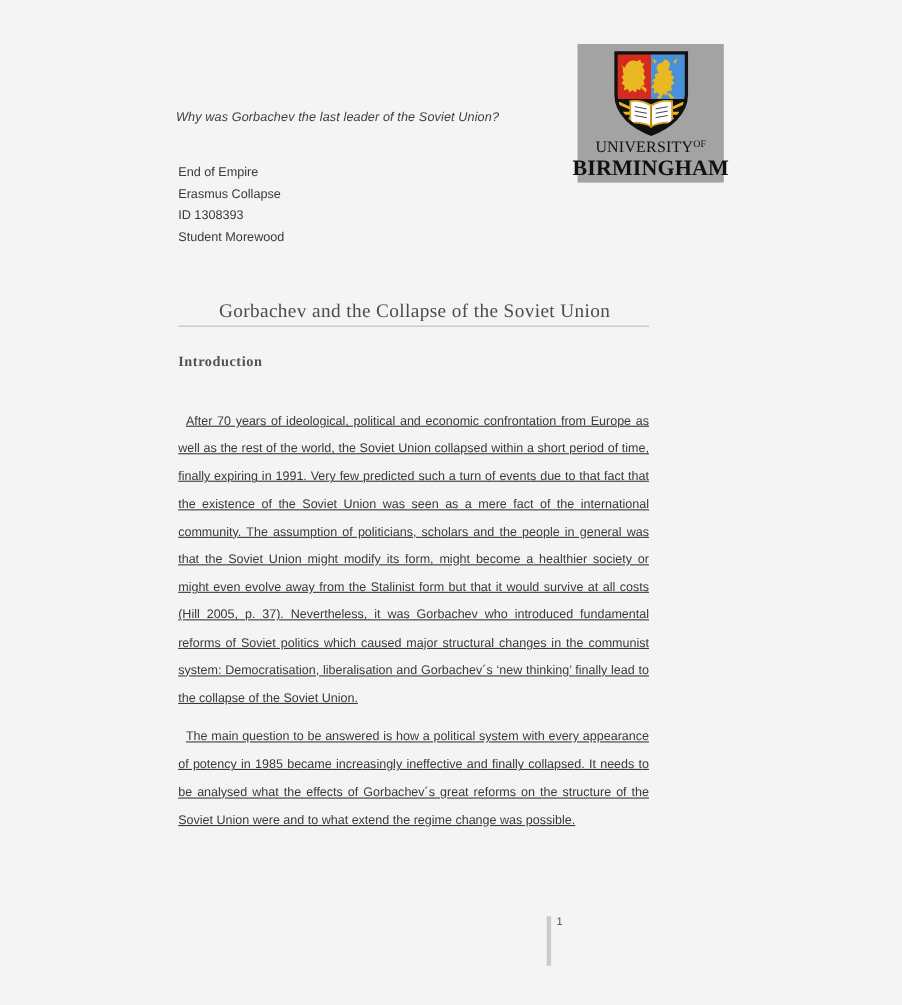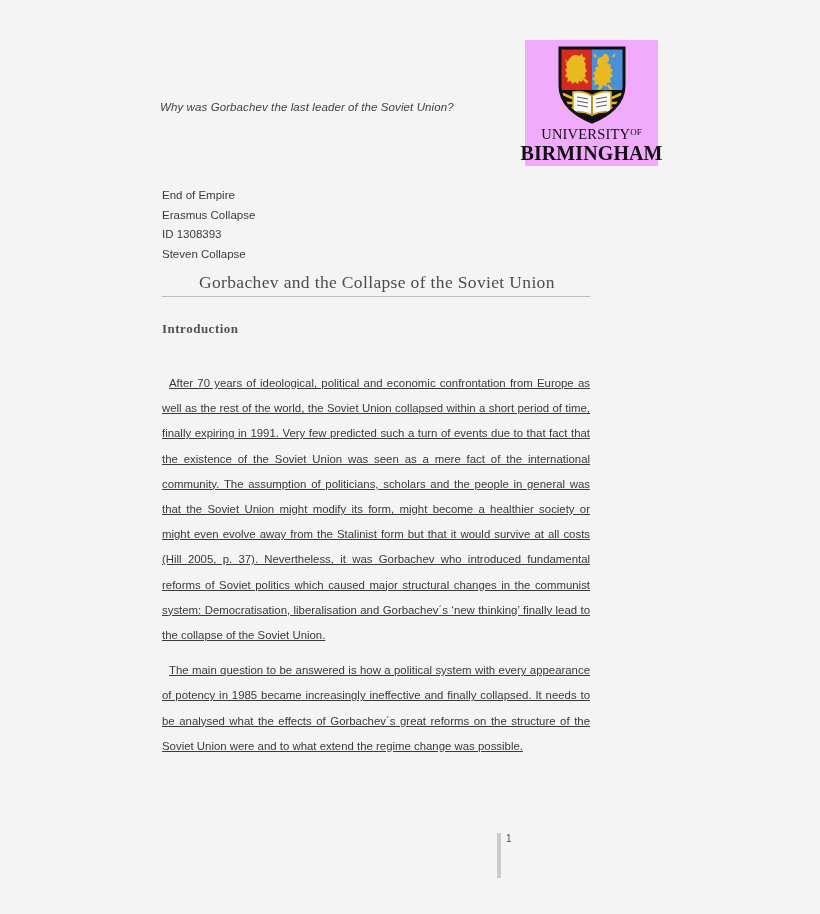--- a/index.html
+++ b/index.html
@@ -29,7 +29,7 @@
     top: 40px;
     width: 133px;
     height: 126px;
-    background: #f0abfc;
+    background: #a3a3a3;
     display: flex;
     flex-direction: column;
     align-items: center;

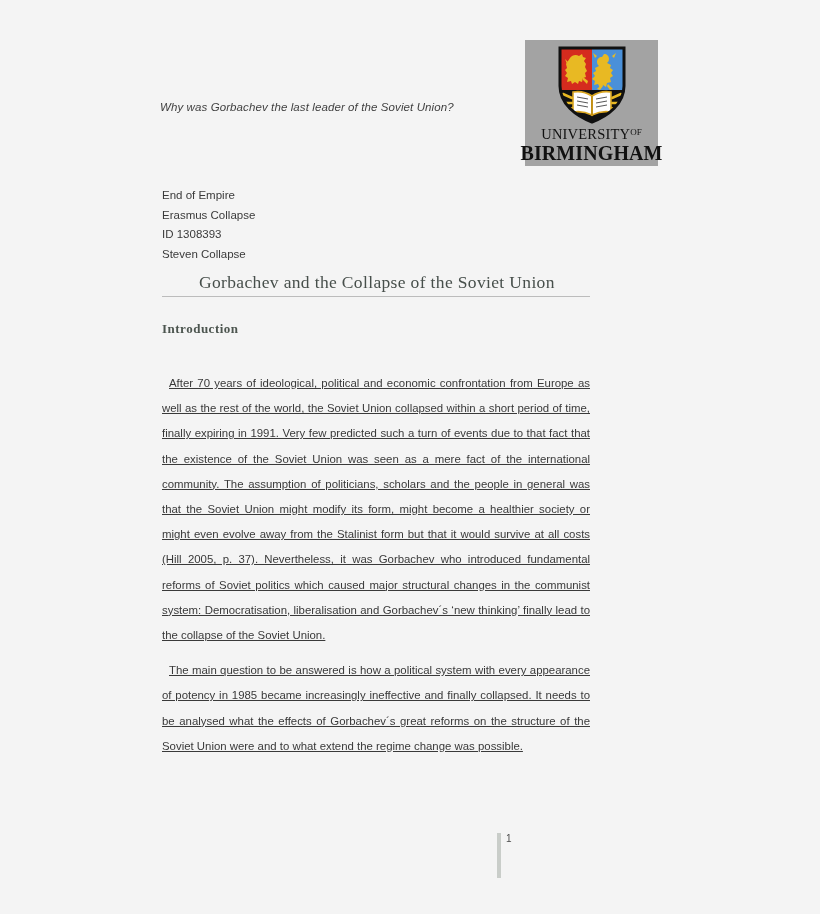--- a/index.html
+++ b/index.html
@@ -86,7 +86,6 @@
     font-size: 11.5px;
     color: #3a3a3a;
     line-height: 19.7px;
-    margin-top: 38px;
   }
   .meta-line {
     white-space: nowrap;

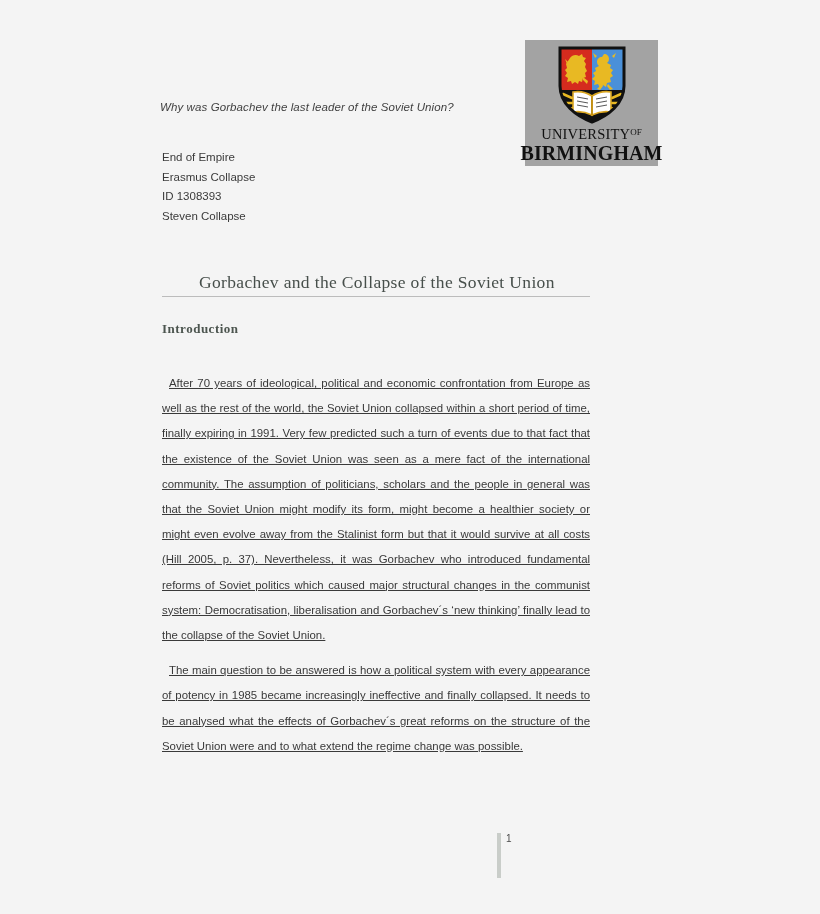--- a/index.html
+++ b/index.html
@@ -233,7 +233,7 @@
     <div class="meta-line">End of Empire</div>
     <div class="meta-line">Erasmus Collapse</div>
     <div class="meta-line">ID 1308393</div>
-    <div class="meta-line">Steven Collapse</div>
+    <div class="meta-line">Student Morewood</div>
   </div>
 
   <div class="doc-title">Gorbachev and the Collapse of the Soviet Union</div>

